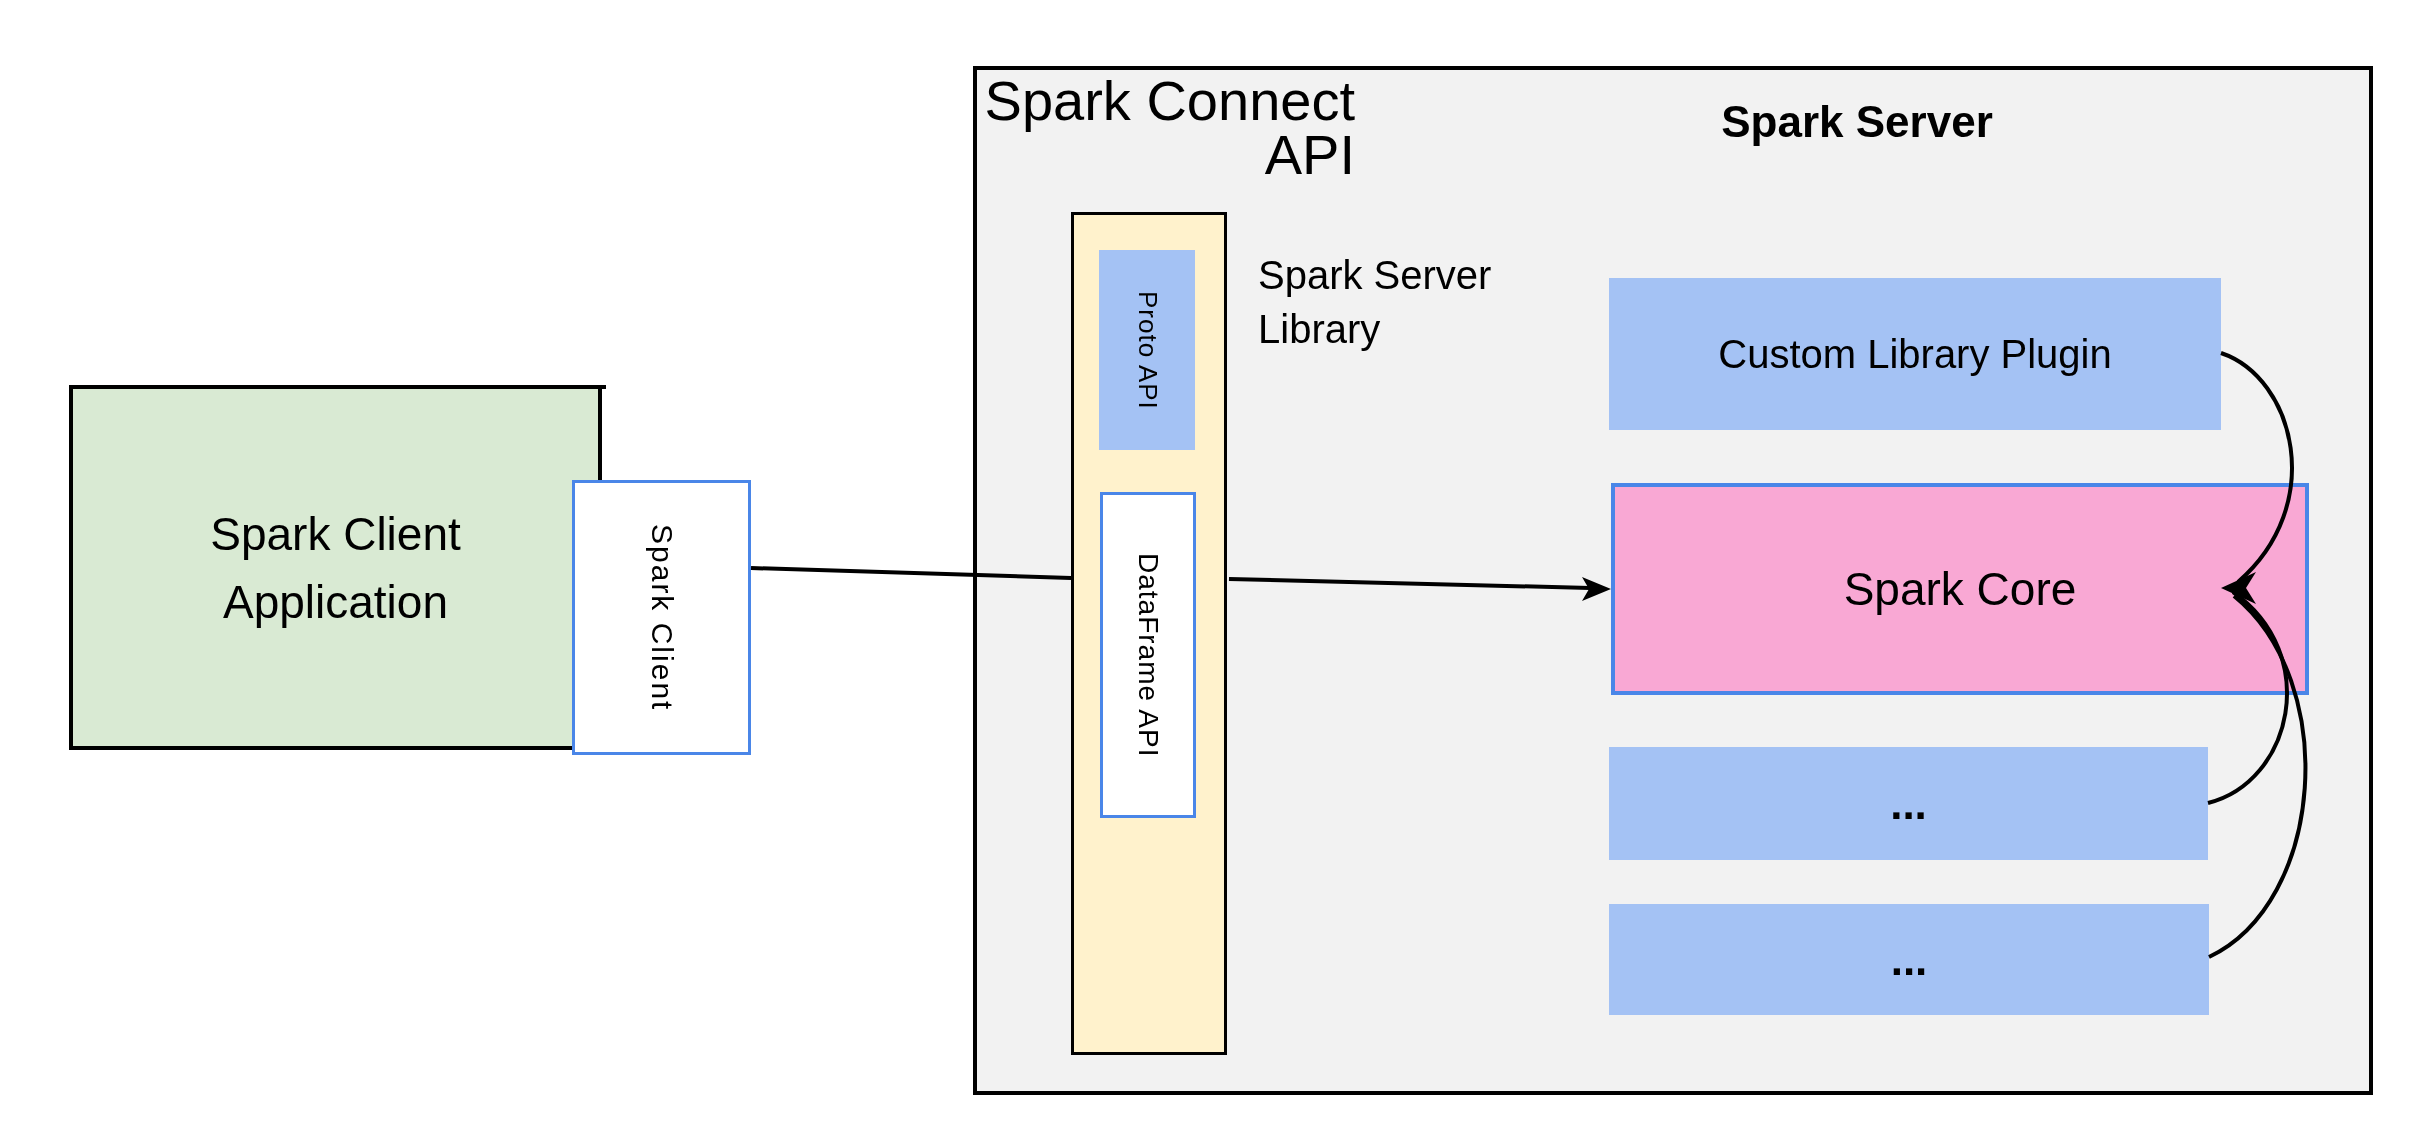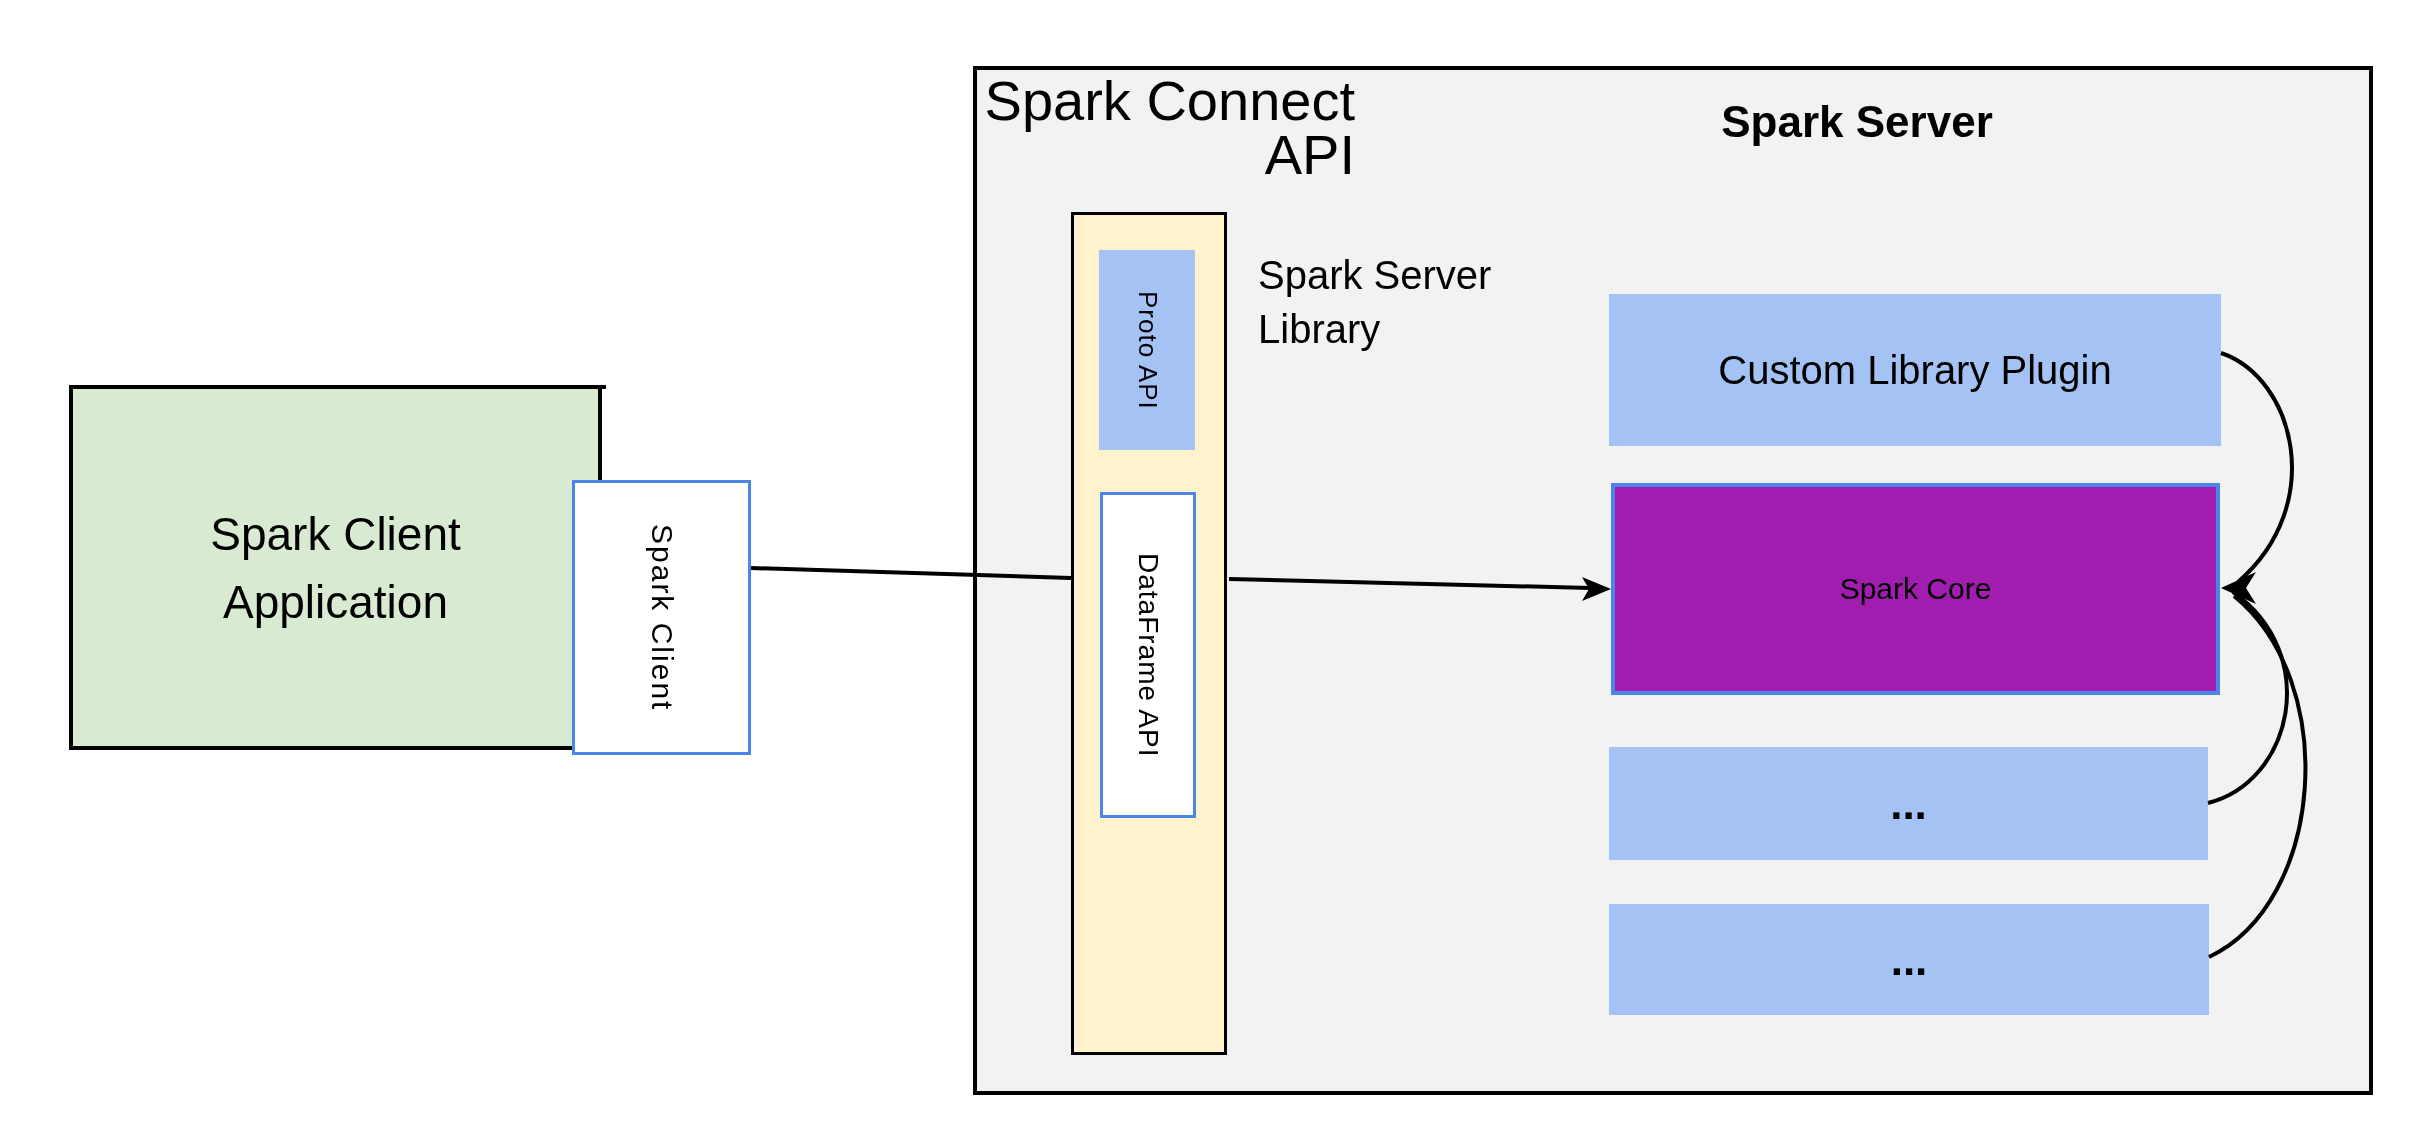--- a/index.html
+++ b/index.html
@@ -95,7 +95,6 @@
     z-index: 2;
     display: flex; align-items: center; justify-content: center;
     font-size: 40px;
-    margin-top: 16px;
   }
   .core-box {
     left: 1611px; top: 483px; width: 609px; height: 212px;

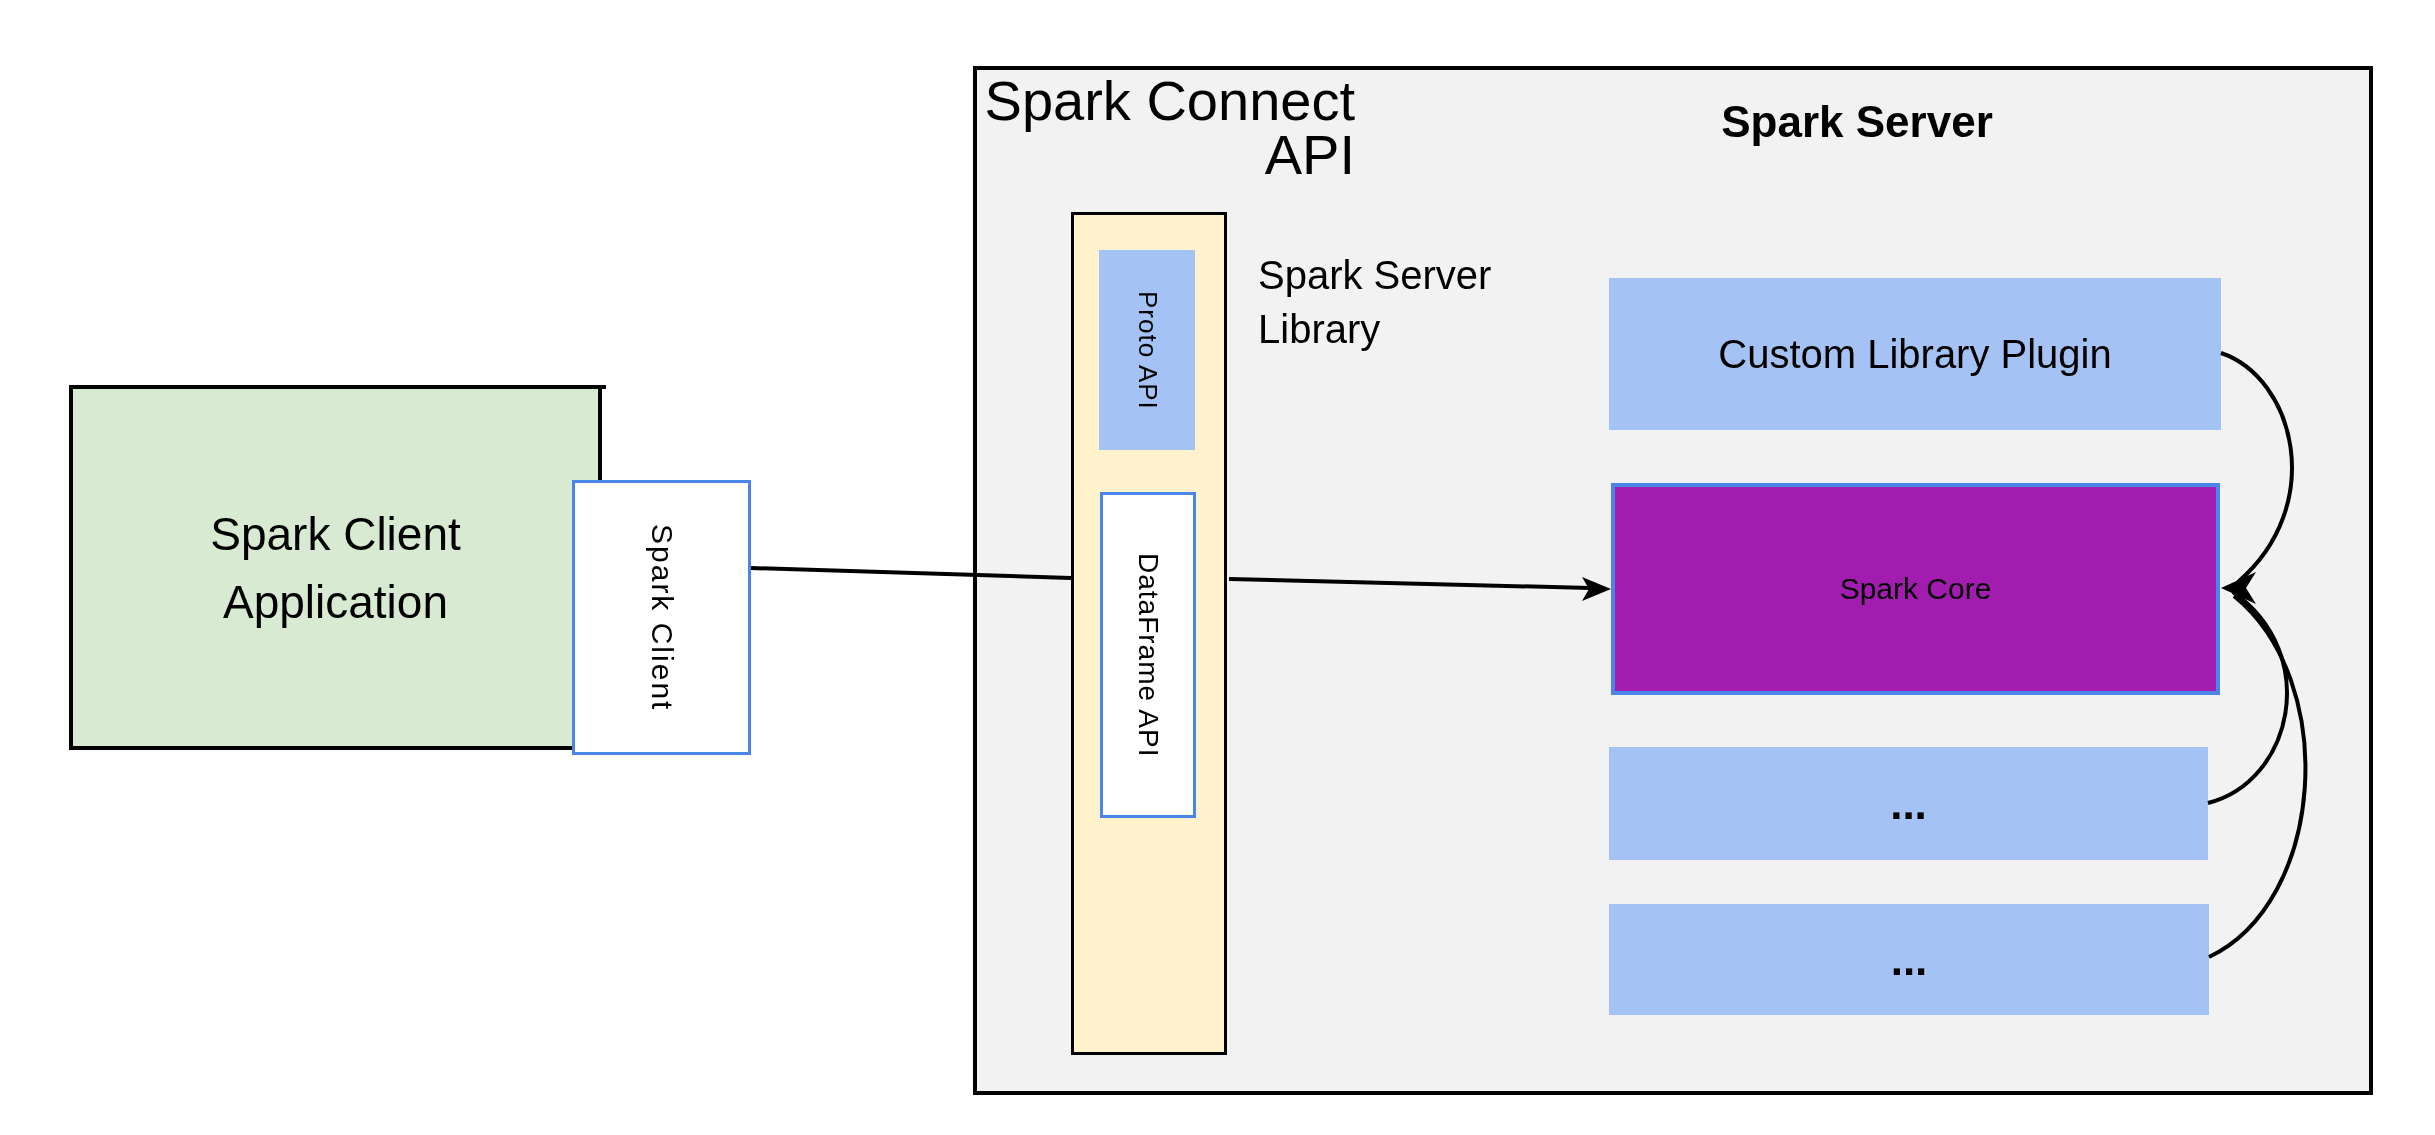--- a/index.html
+++ b/index.html
@@ -97,12 +97,12 @@
     font-size: 40px;
   }
   .core-box {
-    left: 1611px; top: 483px; width: 609px; height: 212px;
-    background: #a21caf;
+    left: 1611px; top: 483px; width: 698px; height: 212px;
+    background: #f9a8d4;
     border: 4px solid var(--blue-border, #4a86e8);
     z-index: 2;
     display: flex; align-items: center; justify-content: center;
-    font-size: 30px;
+    font-size: 46px;
   }
   .more-box-1, .more-box-2 {
     background: var(--blue-fill, #a4c2f4);

